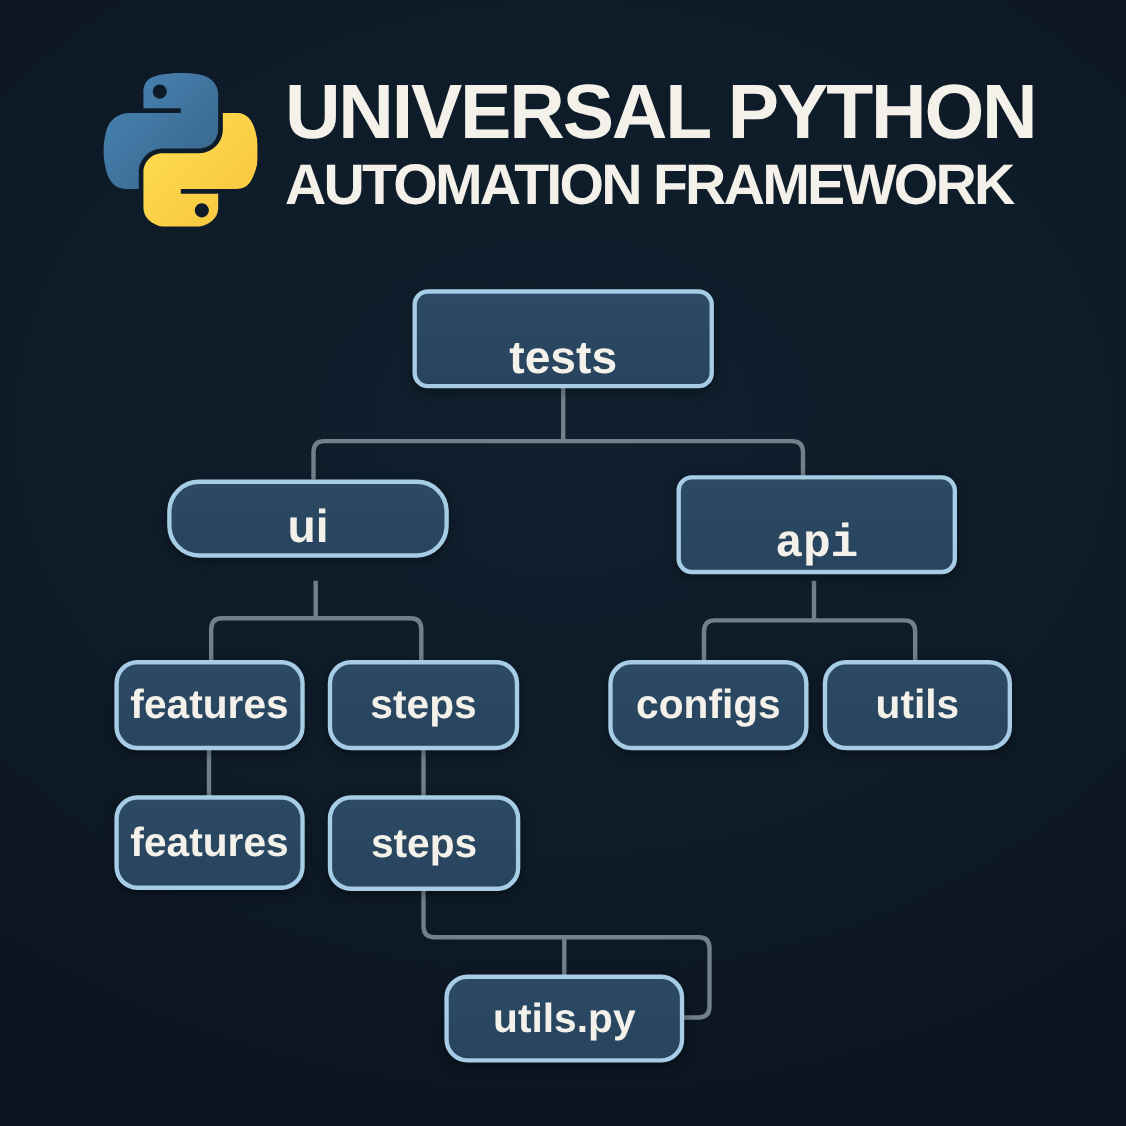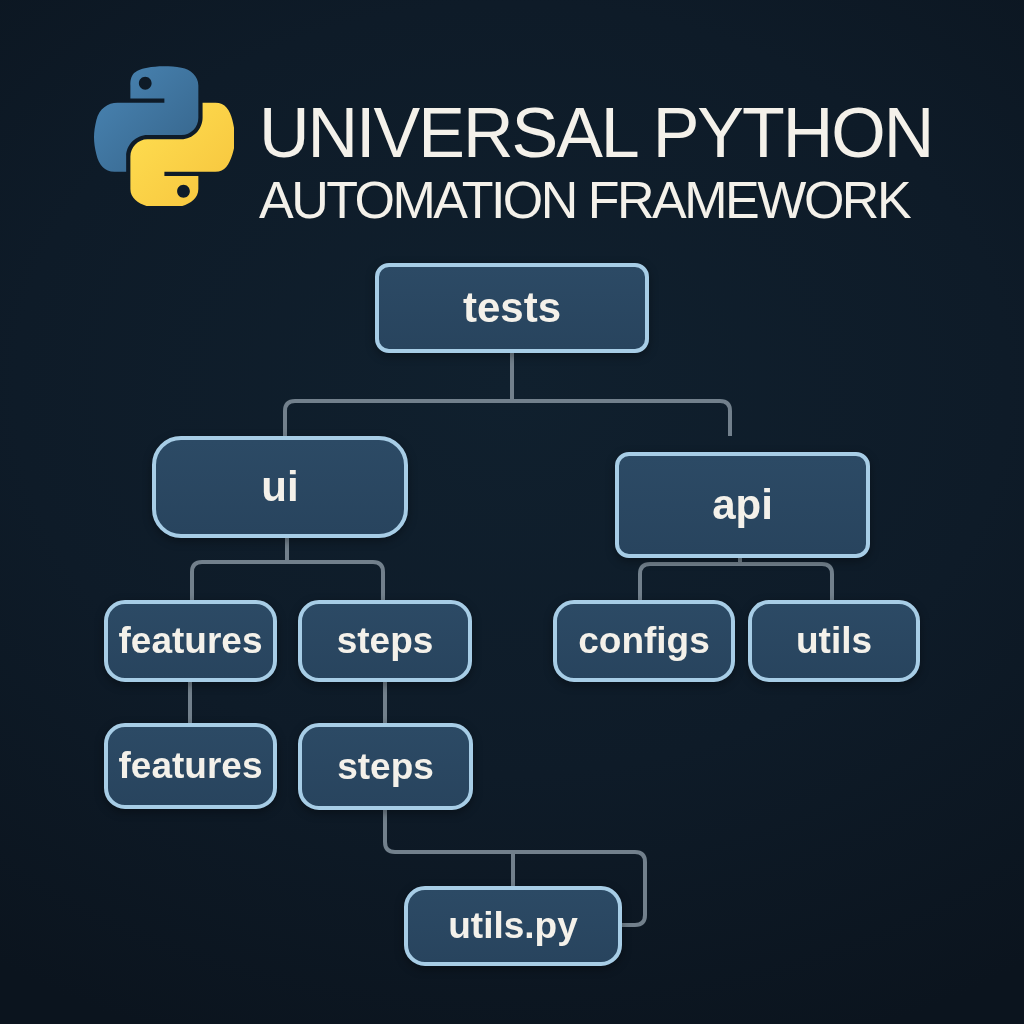--- a/index.html
+++ b/index.html
@@ -19,7 +19,7 @@
     font-family:"Liberation Sans", sans-serif;
   }
   .logo{position:absolute;left:94px;top:66px;width:140px;height:140px;}
-  .title{position:absolute;left:259px;color:var(--text);font-weight:normal;white-space:nowrap;margin-top:32px;}
+  .title{position:absolute;left:259px;color:var(--text);font-weight:bold;white-space:nowrap;}
   .title-line1{top:63px;font-size:70px;line-height:1.1;letter-spacing:-2px;}
   .title-line2{top:140px;font-size:52px;line-height:1.1;letter-spacing:-2.5px;}
   .connectors{position:absolute;left:0;top:0;width:1024px;height:1024px;}

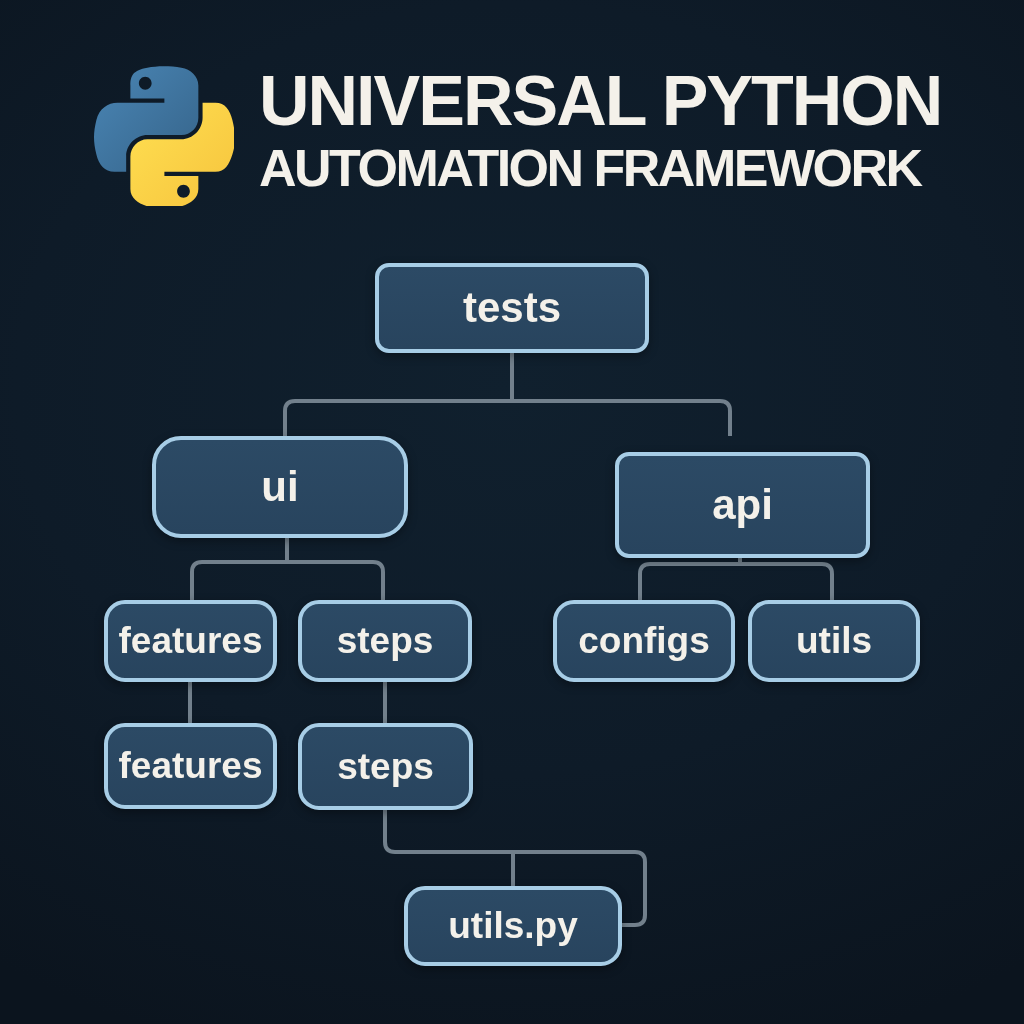--- a/index.html
+++ b/index.html
@@ -35,7 +35,7 @@
     font-weight:bold;
     box-shadow:0 3px 10px rgba(0,0,0,0.35);
   }
-  .node--lg{font-size:42px;}
+  .node--lg{font-size:42px;align-items:flex-end;}
   .node--sm{font-size:37px;border-radius:21px;}
   #n-tests   {left:375px;top:263px;width:274px;height:90px;}
   #n-ui      {left:152px;top:436px;width:256px;height:102px;border-radius:29px;}

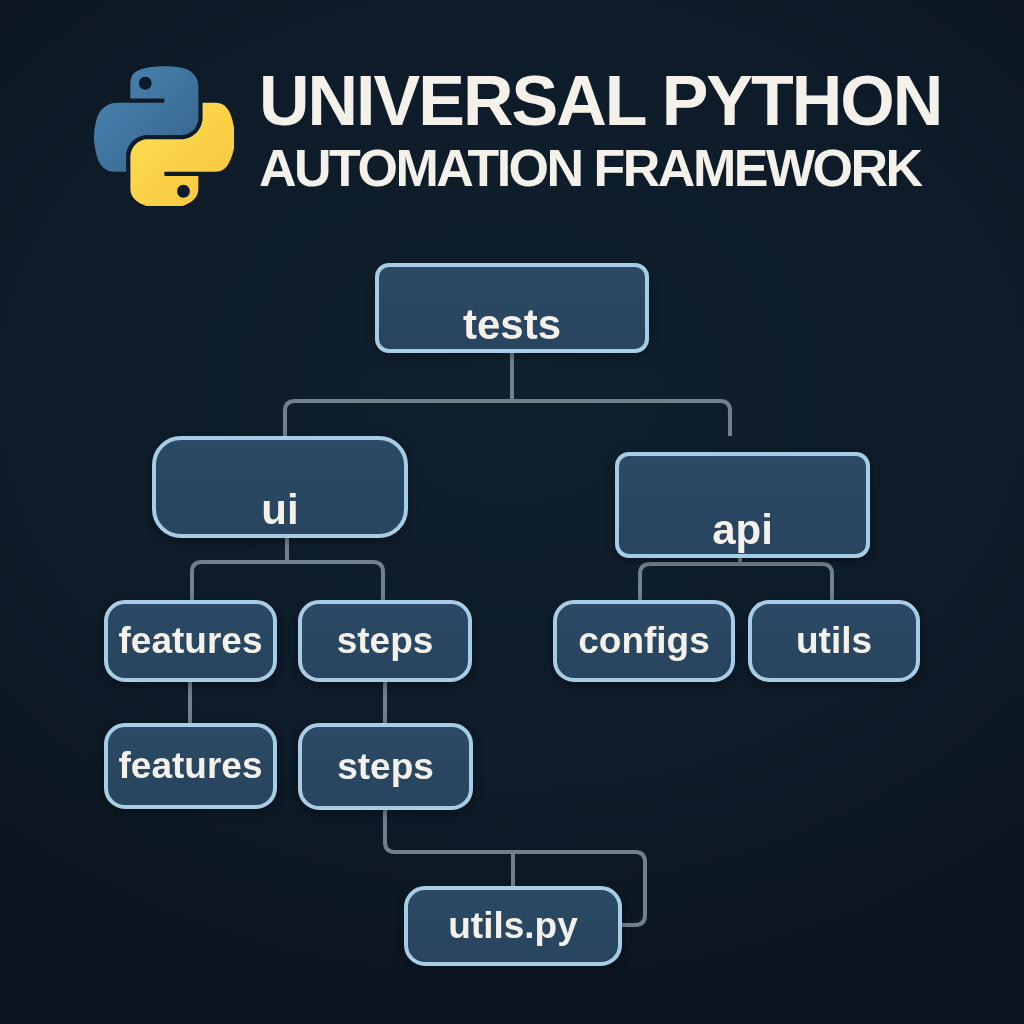--- a/index.html
+++ b/index.html
@@ -38,7 +38,7 @@
   .node--lg{font-size:42px;align-items:flex-end;}
   .node--sm{font-size:37px;border-radius:21px;}
   #n-tests   {left:375px;top:263px;width:274px;height:90px;}
-  #n-ui      {left:152px;top:436px;width:256px;height:102px;border-radius:29px;}
+  #n-ui      {left:152px;top:436px;width:256px;height:71px;border-radius:29px;}
   #n-api     {left:615px;top:452px;width:255px;height:106px;}
   #n-features{left:104px;top:600px;width:173px;height:82px;}
   #n-steps   {left:298px;top:600px;width:174px;height:82px;}

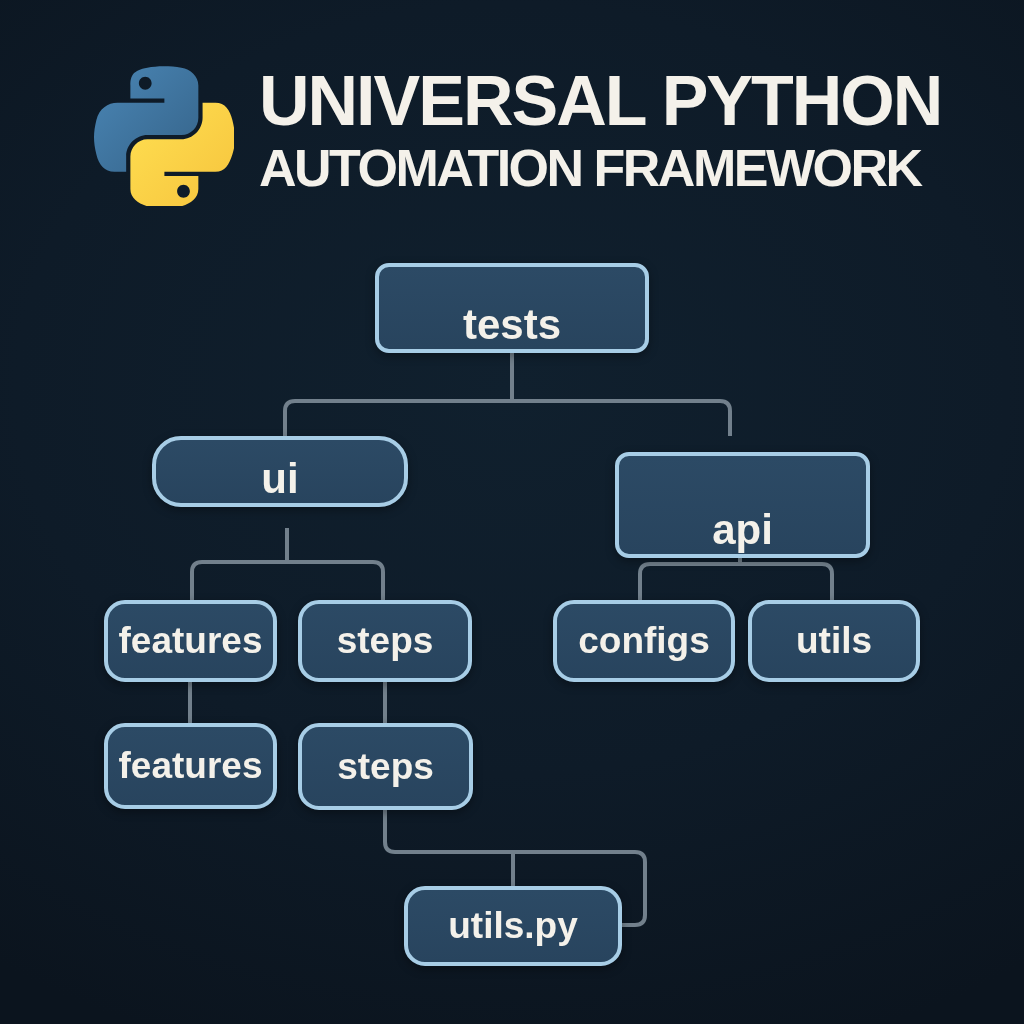--- a/index.html
+++ b/index.html
@@ -39,7 +39,7 @@
   .node--sm{font-size:37px;border-radius:21px;}
   #n-tests   {left:375px;top:263px;width:274px;height:90px;}
   #n-ui      {left:152px;top:436px;width:256px;height:71px;border-radius:29px;}
-  #n-api     {left:615px;top:452px;width:255px;height:106px;}
+  #n-api     {left:615px;top:432px;width:255px;height:90px;font-family:Liberation Mono, monospace;}
   #n-features{left:104px;top:600px;width:173px;height:82px;}
   #n-steps   {left:298px;top:600px;width:174px;height:82px;}
   #n-configs {left:553px;top:600px;width:182px;height:82px;}

